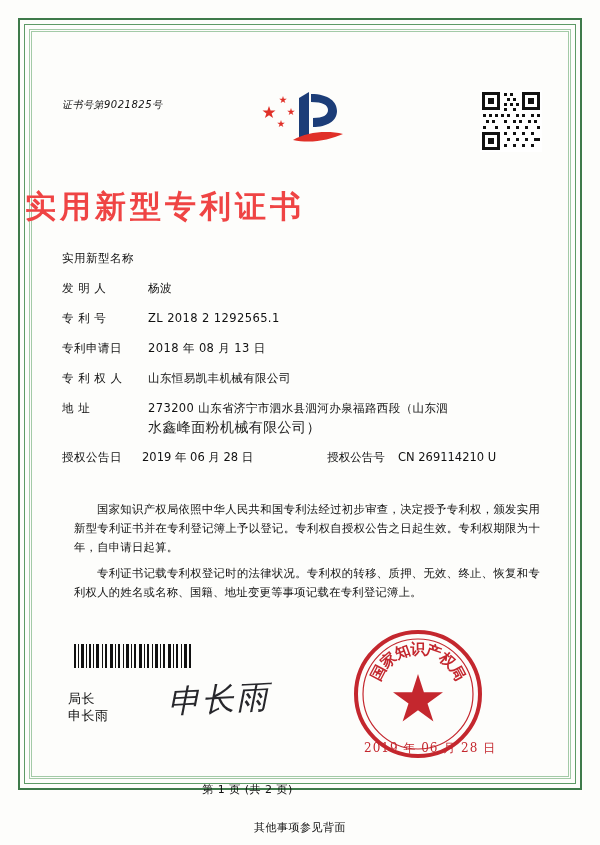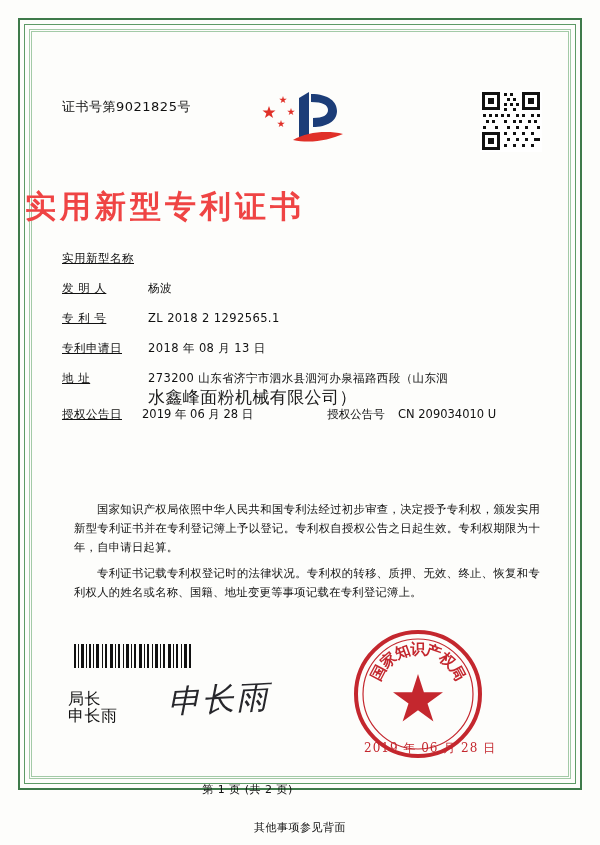--- a/index.html
+++ b/index.html
@@ -75,9 +75,10 @@
   .cert-no {
     position: absolute;
     left: 62px; top: 98px;
-    font-size: 13px;
+    font-size: 10px;
     letter-spacing: 0.5px;
     color: #111;
+    font-style: italic;
   }
 
   

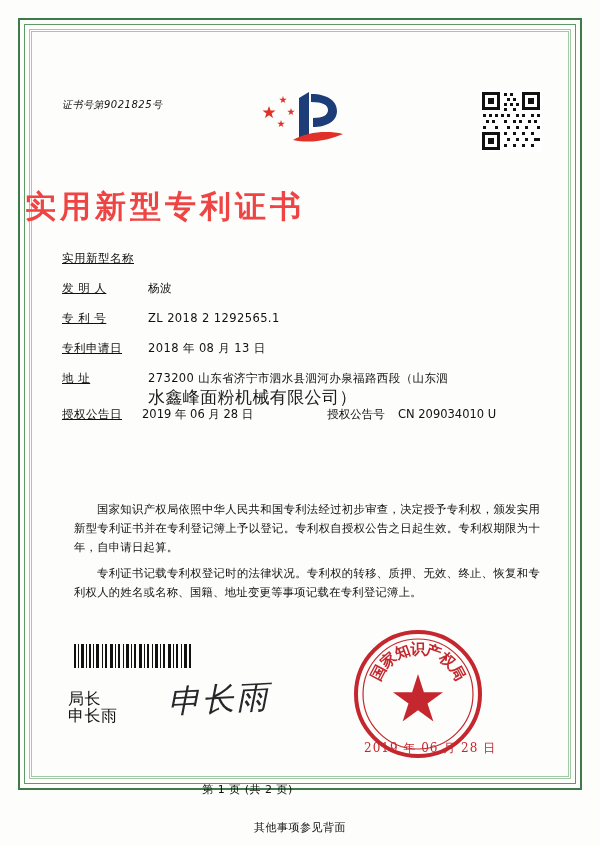--- a/index.html
+++ b/index.html
@@ -114,7 +114,6 @@
     flex: 0 0 86px;
     letter-spacing: 0.5px;
     white-space: nowrap;
-    text-decoration: underline;
   }
   .row .val {
     flex: 1;

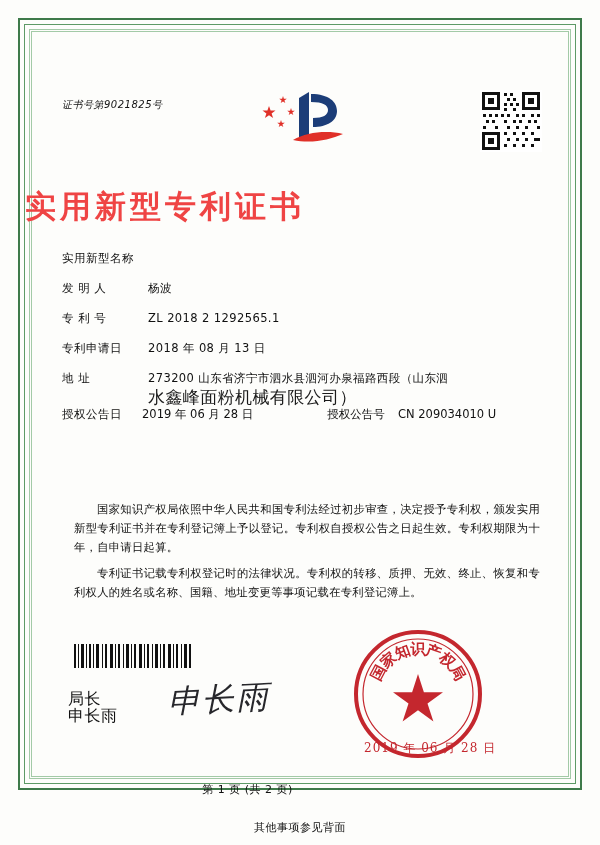--- a/index.html
+++ b/index.html
@@ -325,6 +325,10 @@
       <div class="val">2018 年 08 月 13 日</div>
     </div>
 
+    <div class="row">
+      <div class="lbl">专 利 权 人</div>
+      <div class="val">山东恒易凯丰机械有限公司</div>
+    </div>
 
     <div class="row">
       <div class="lbl">地        址</div>

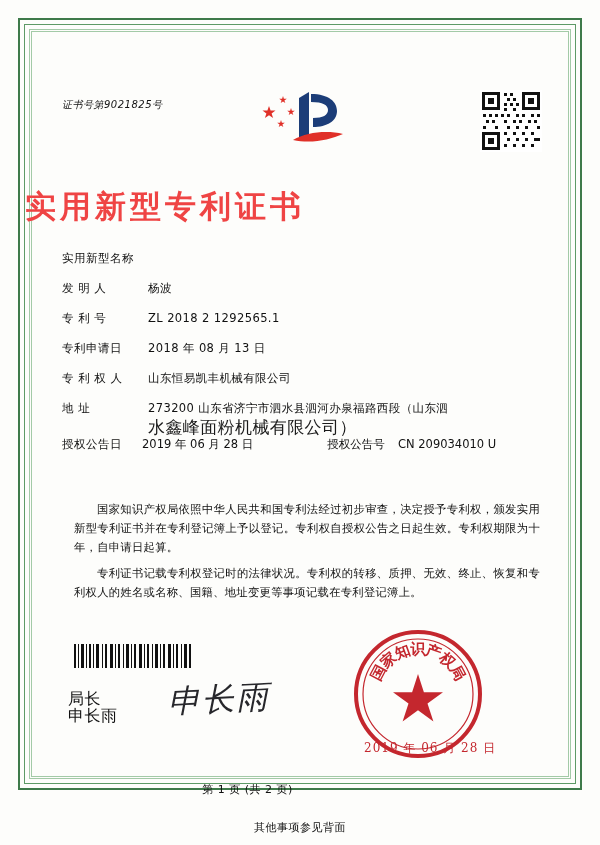--- a/index.html
+++ b/index.html
@@ -125,9 +125,10 @@
   .row.two .val2 { flex: 1; }
   .addr-second {
     padding-left: 86px;
-    font-size: 17px;
+    font-size: 14px;
     line-height: 17px;
     margin-top: -11px;
+    margin-bottom: 13px;
     letter-spacing: 0.4px;
   }
 

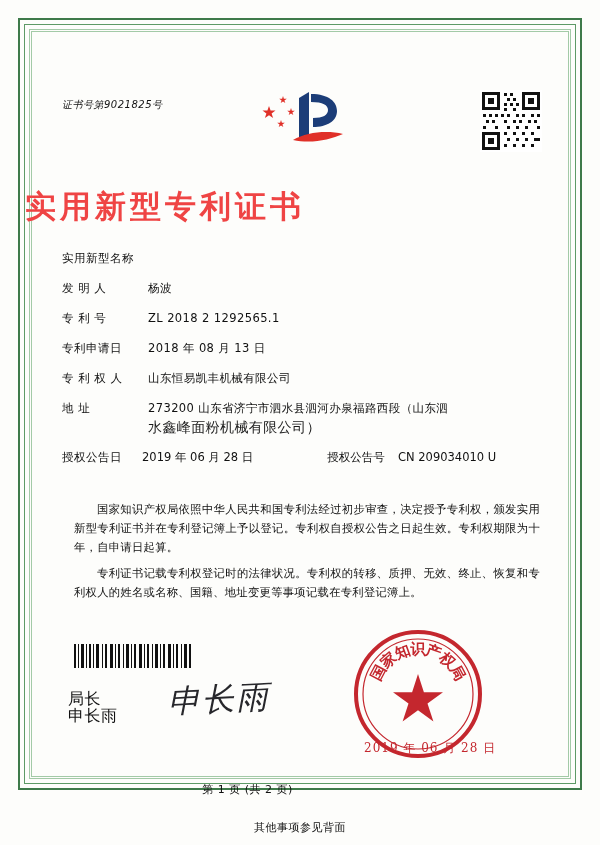--- a/index.html
+++ b/index.html
@@ -341,7 +341,7 @@
       <div class="lbl">授权公告日</div>
       <div class="val1">2019 年 06 月 28 日</div>
       <div class="lbl2">授权公告号</div>
-      <div class="val2">CN 209034010 U</div>
+      <div class="val2">CN 269114210 U</div>
     </div>
 
   </div>

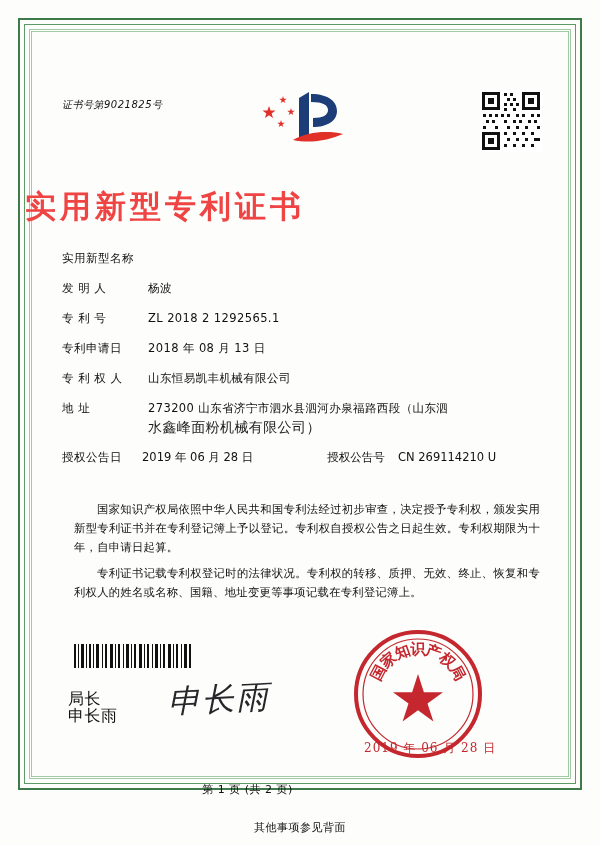--- a/index.html
+++ b/index.html
@@ -159,7 +159,7 @@
   .director {
     position: absolute;
     left: 68px; top: 690px;
-    font-size: 16px;
+    font-size: 13px;
     line-height: 17px;
     letter-spacing: 0.5px;
     color: #111;

